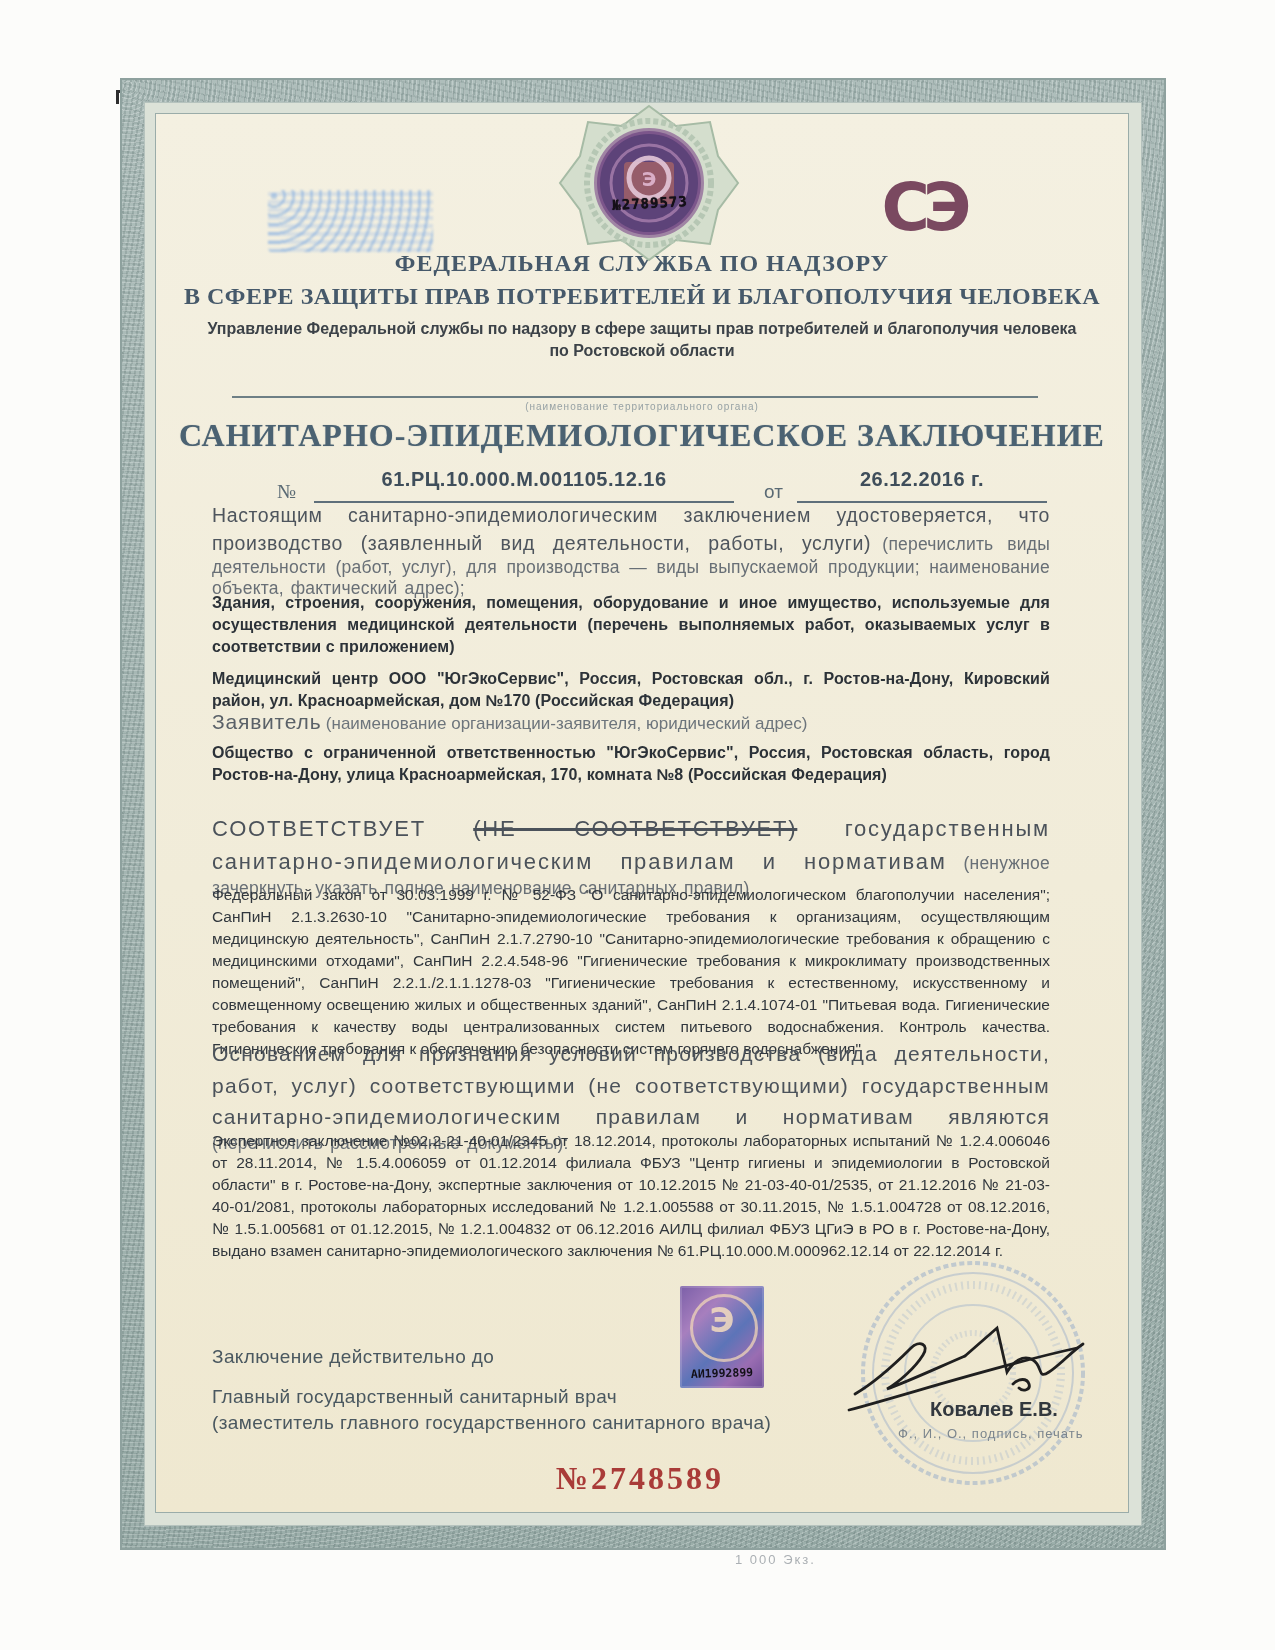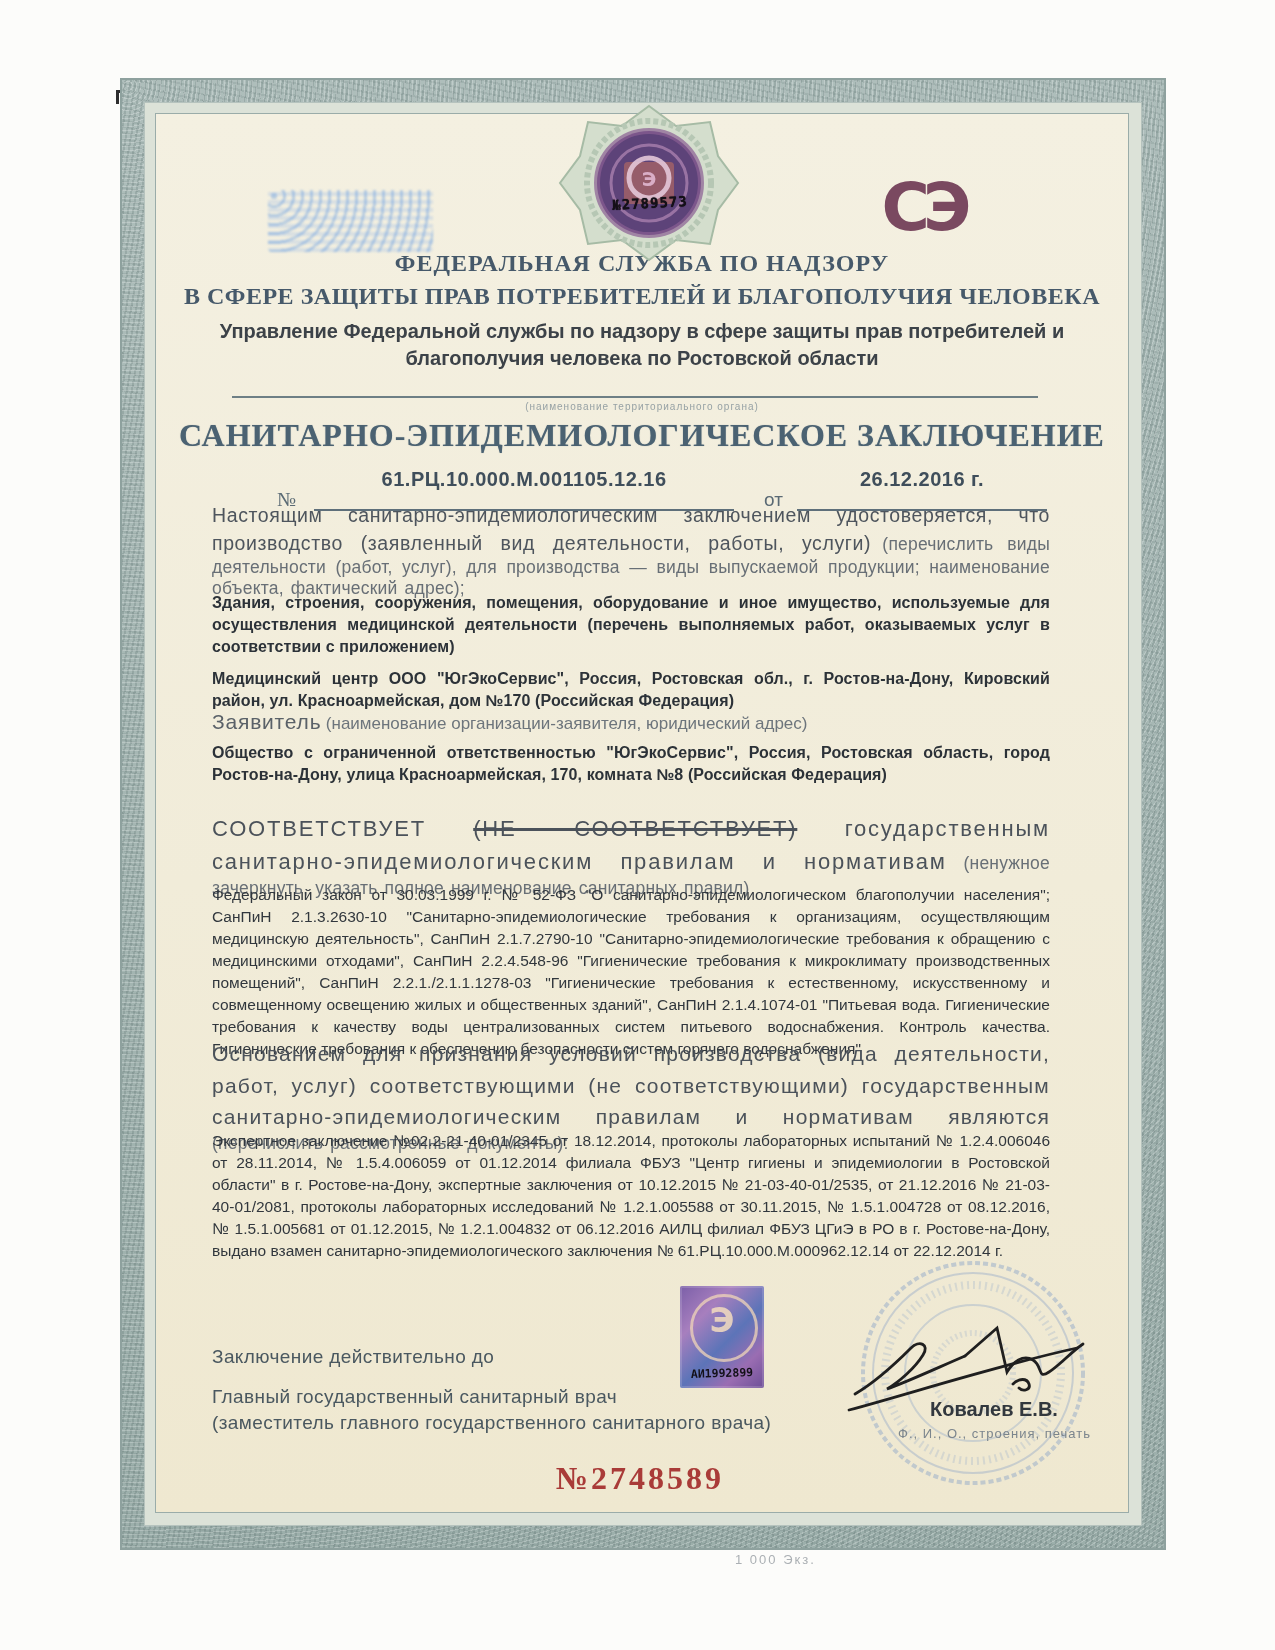--- a/index.html
+++ b/index.html
@@ -41,7 +41,7 @@
   .hdr1{top:250px;font-size:24px;letter-spacing:1px;}
   .hdr2{top:283px;font-size:24px;letter-spacing:.5px;}
   .dept{position:absolute;left:200px;top:318px;width:884px;z-index:2;text-align:center;
-        font-size:20px;font-weight:600;color:#3c4248;line-height:1.35;}
+        font-size:16px;font-weight:600;color:#3c4248;line-height:1.35;}
   .rule{position:absolute;left:232px;top:396px;width:806px;border-top:2px solid #6e7f85;z-index:2;}
   .rule-caption{position:absolute;left:156px;top:401px;width:972px;text-align:center;z-index:2;
         font-size:10px;color:#97a2a5;letter-spacing:1px;}

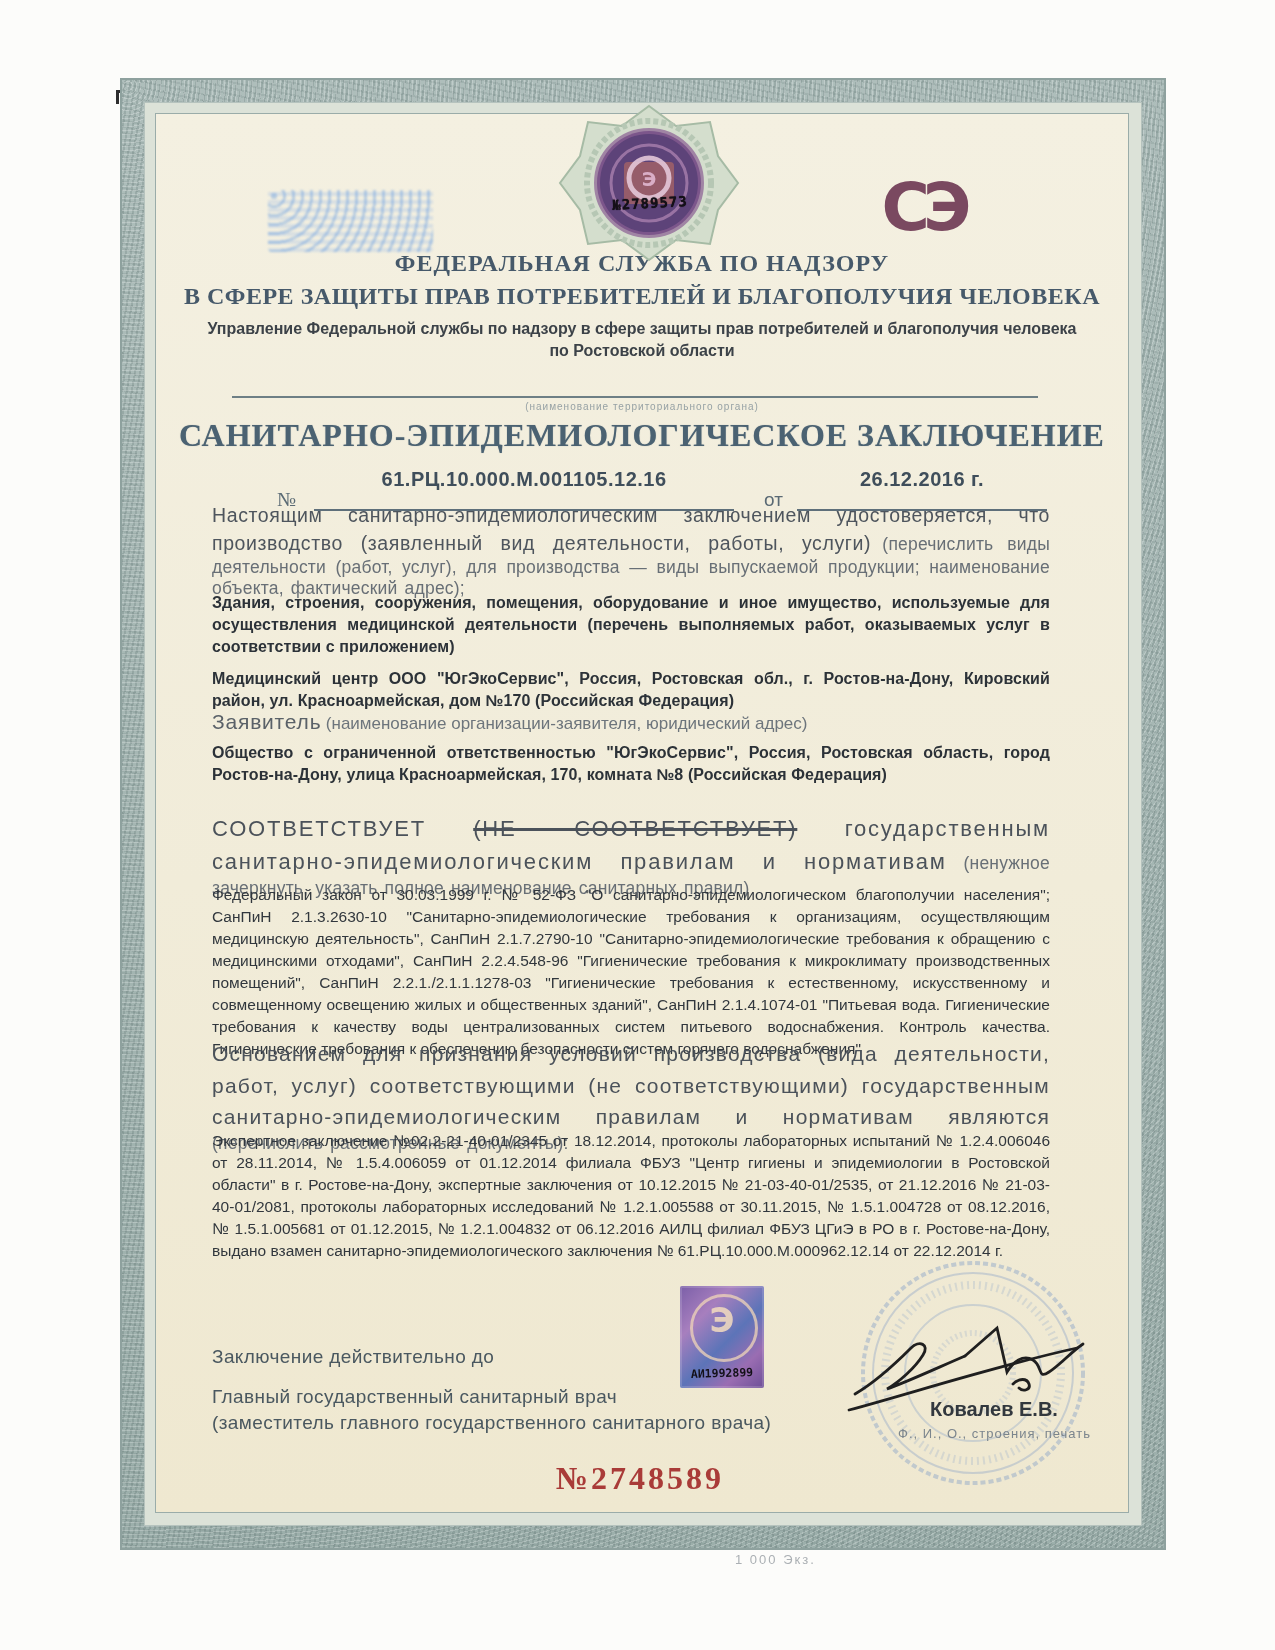--- a/index.html
+++ b/index.html
@@ -53,7 +53,7 @@
         font-size:19px;color:#4a5560;}
   .num-label{font-family:"Liberation Serif",serif;font-size:20px;color:#5a6a74;}
   .blank{border-bottom:2px solid #5e6f7a;text-align:center;font-weight:700;color:#3f4e5b;
-        letter-spacing:.5px;padding-bottom:18px;}
+        letter-spacing:.5px;padding-bottom:10px;}
   .blank-number{width:420px;margin-left:18px;font-size:20px;}
   .from-label{margin-left:30px;color:#5a6a74;}
   .blank-date{width:250px;margin-left:14px;font-size:20px;}

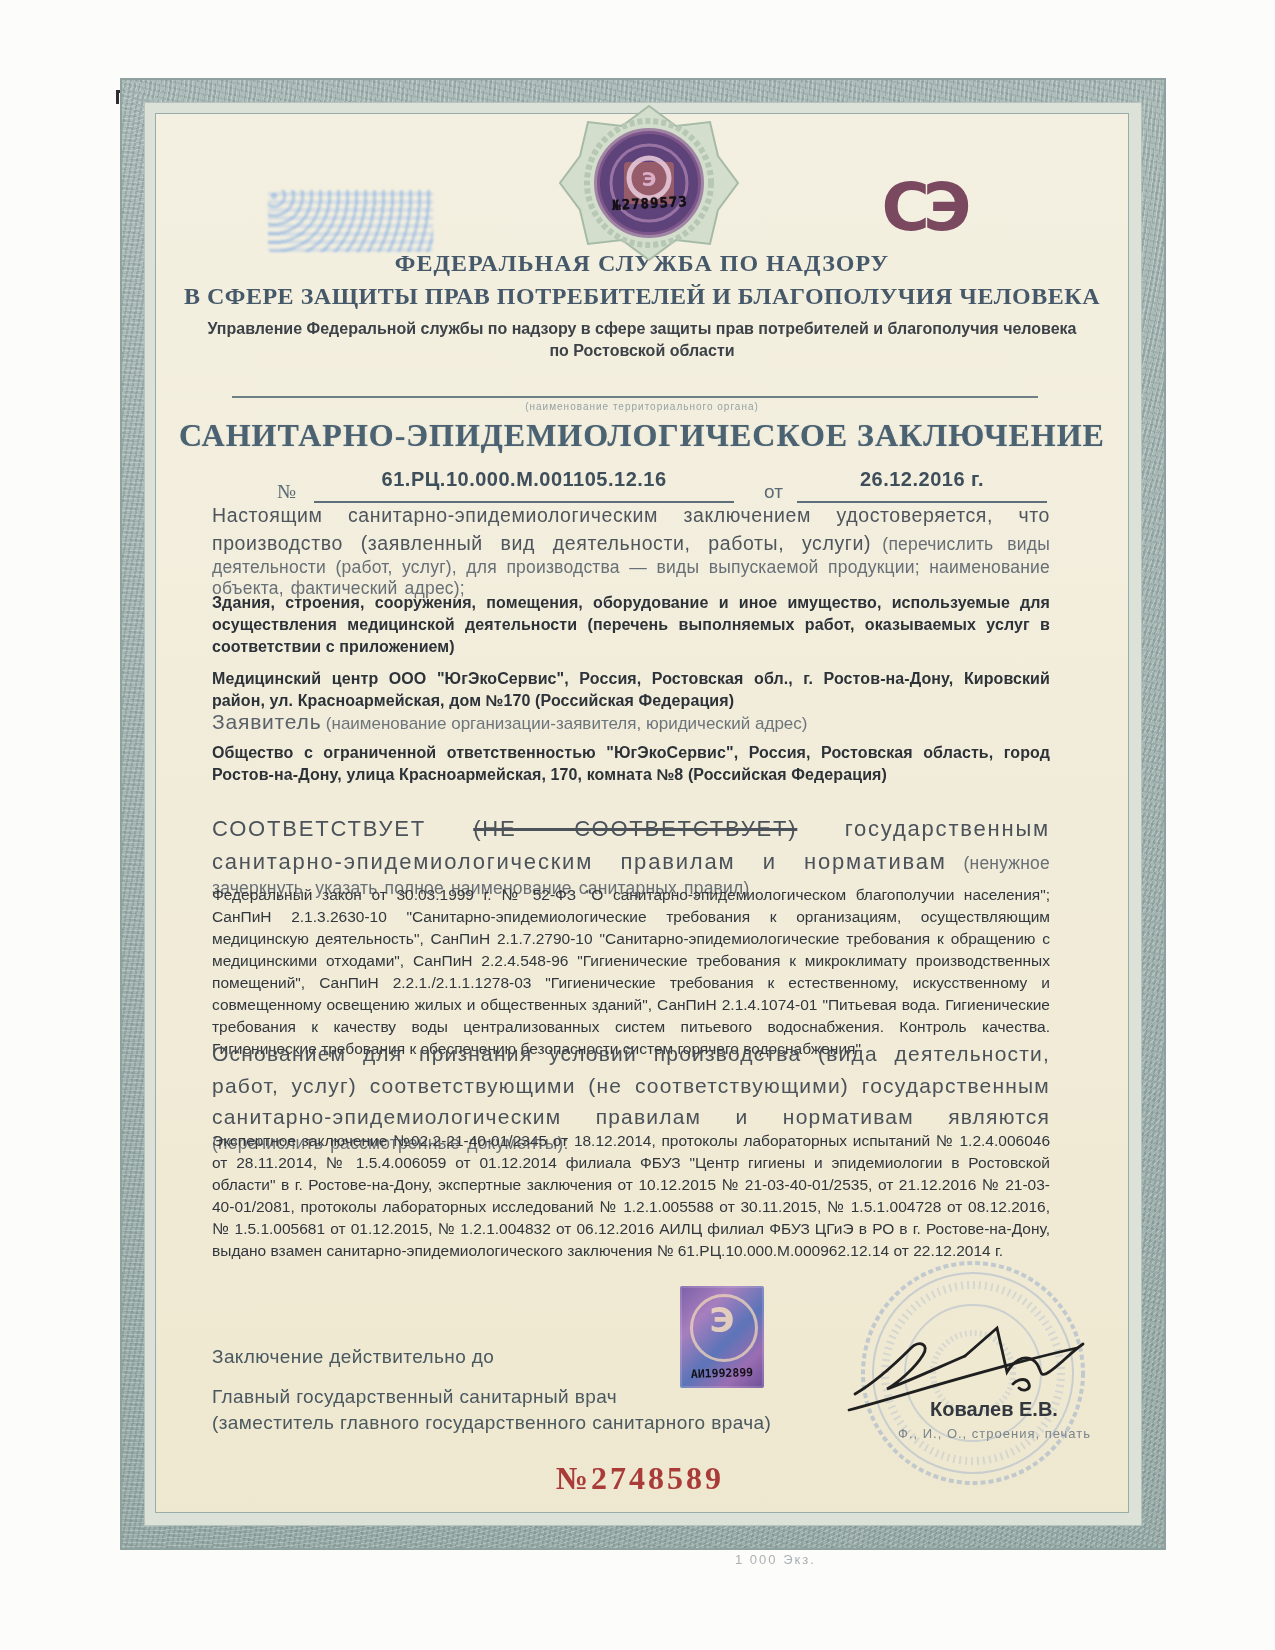--- a/index.html
+++ b/index.html
@@ -200,7 +200,7 @@
   </div>
 
   <div class="signer">Ковалев Е.В.</div>
-  <div class="sign-cap">Ф., И., О., строения, печать</div>
+  <div class="sign-cap">Ф., И., О., подпись, печать</div>
 
   <div class="serial-red">№2748589</div>
   <div class="print-note">1 000 Экз.</div>

